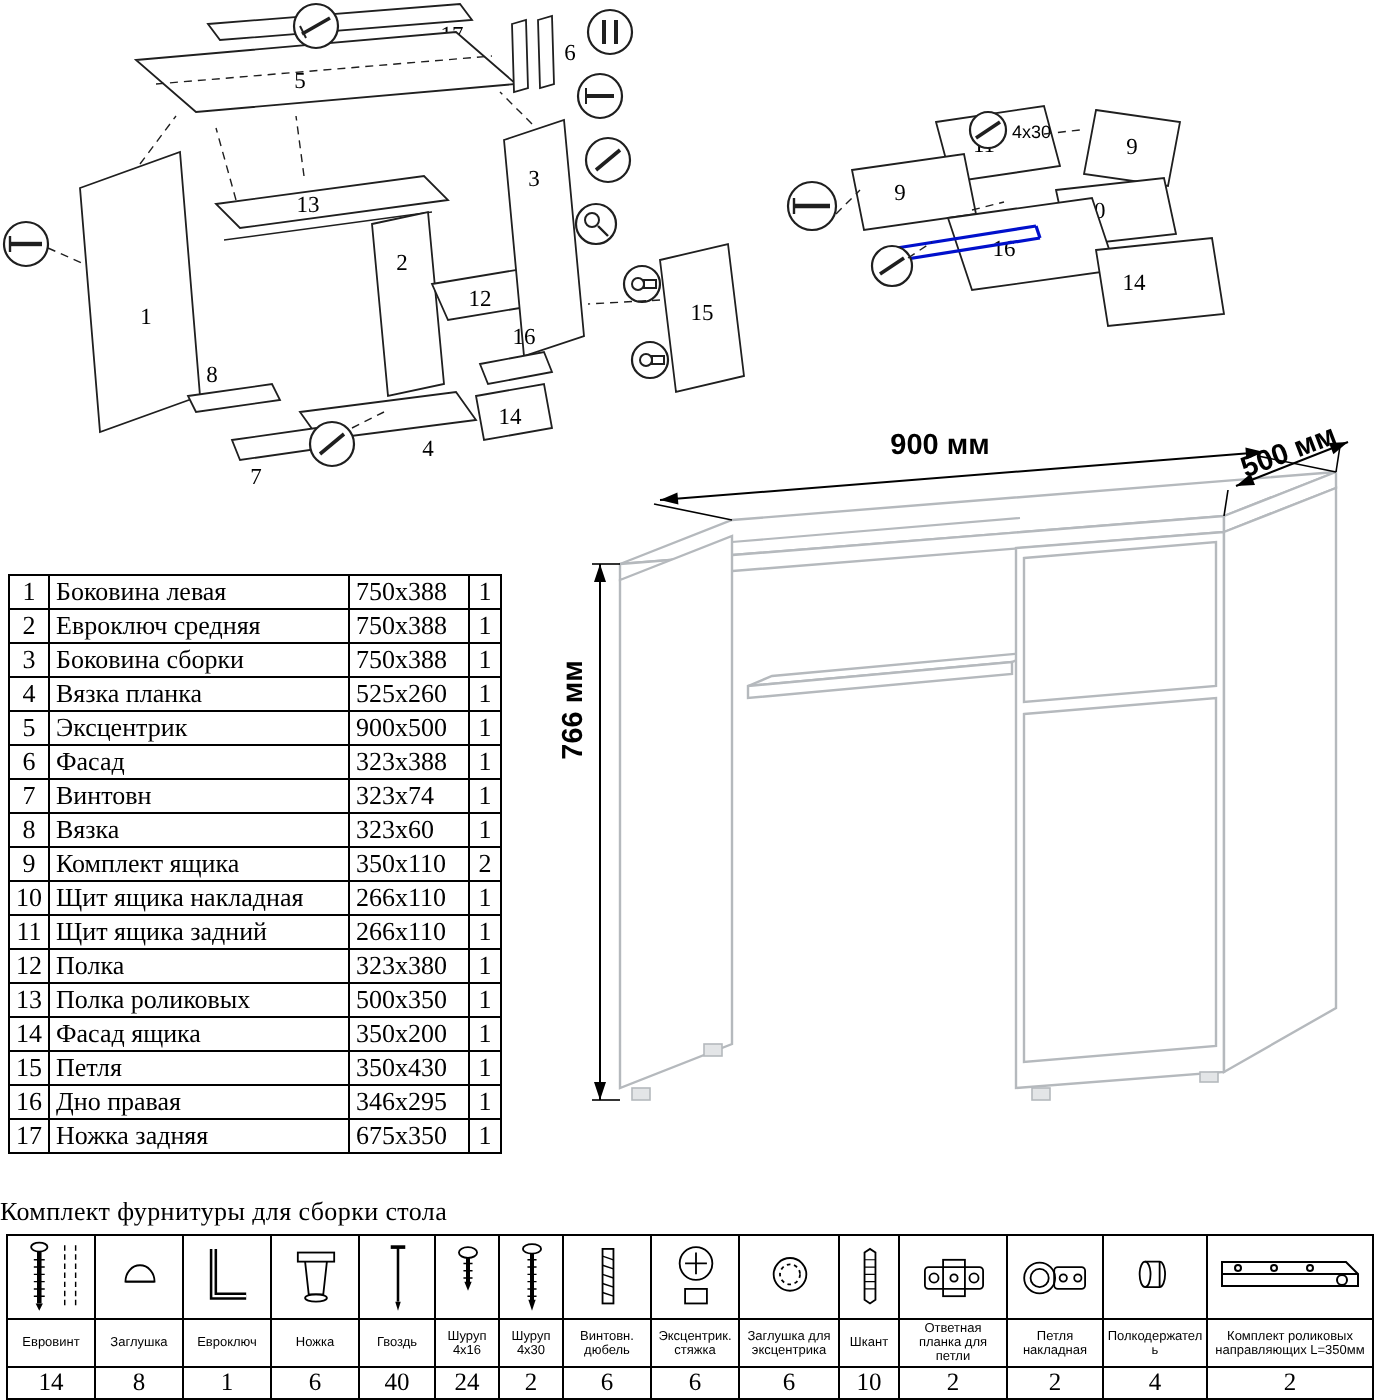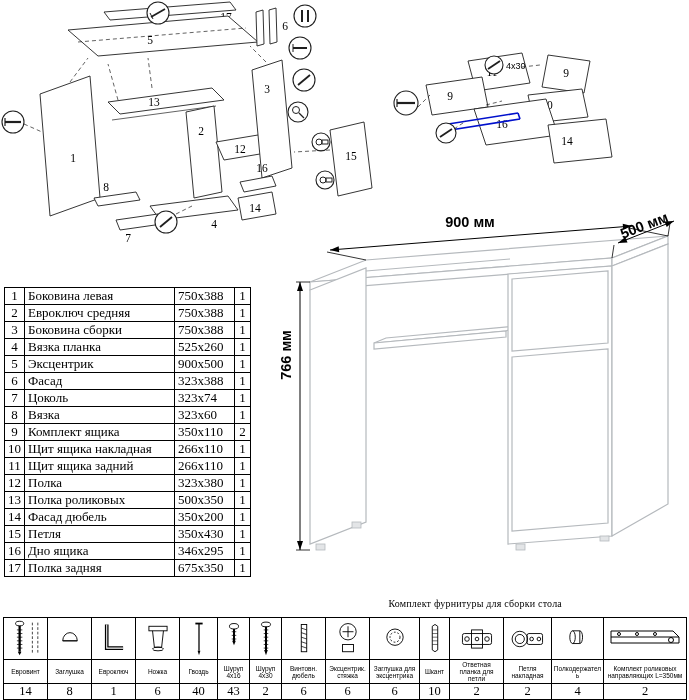--- a/index.html
+++ b/index.html
@@ -327,7 +327,7 @@
       </tr>
       <tr>
         <td class="c-num">7</td>
-        <td class="c-name">Цоколь</td>
+        <td class="c-name">Винтовн</td>
         <td class="c-size">323x74</td>
         <td class="c-qty">1</td>
       </tr>

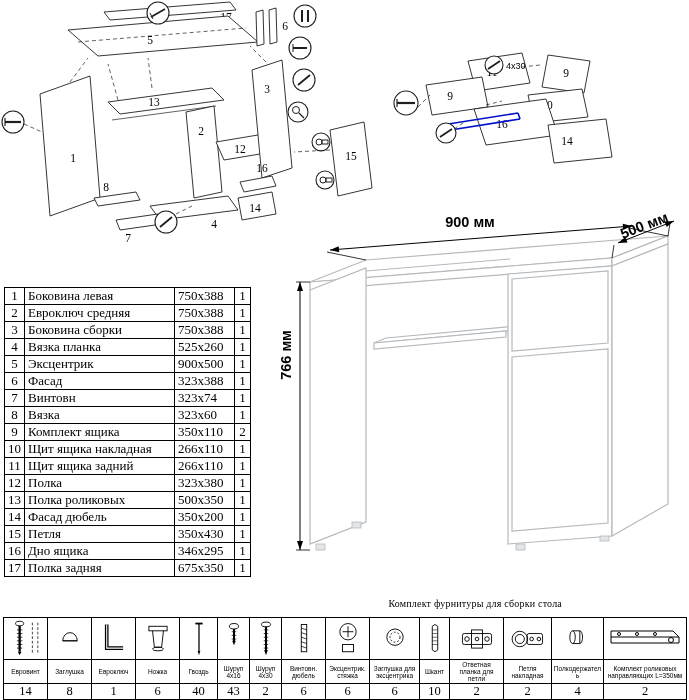--- a/index.html
+++ b/index.html
@@ -369,7 +369,7 @@
       </tr>
       <tr>
         <td class="c-num">14</td>
-        <td class="c-name">Фасад дюбель</td>
+        <td class="c-name">Фасад ящика</td>
         <td class="c-size">350x200</td>
         <td class="c-qty">1</td>
       </tr>

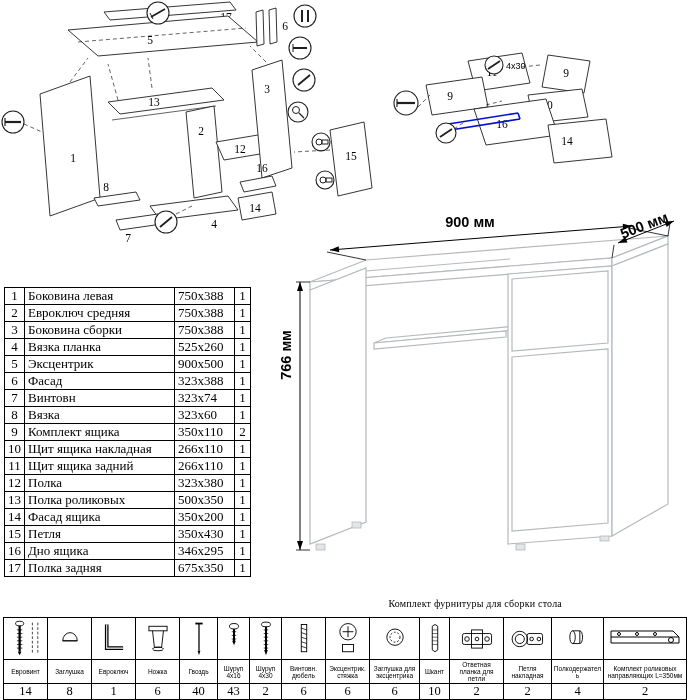--- a/index.html
+++ b/index.html
@@ -381,7 +381,7 @@
       </tr>
       <tr>
         <td class="c-num">16</td>
-        <td class="c-name">Дно ящика</td>
+        <td class="c-name">Дно правая</td>
         <td class="c-size">346x295</td>
         <td class="c-qty">1</td>
       </tr>

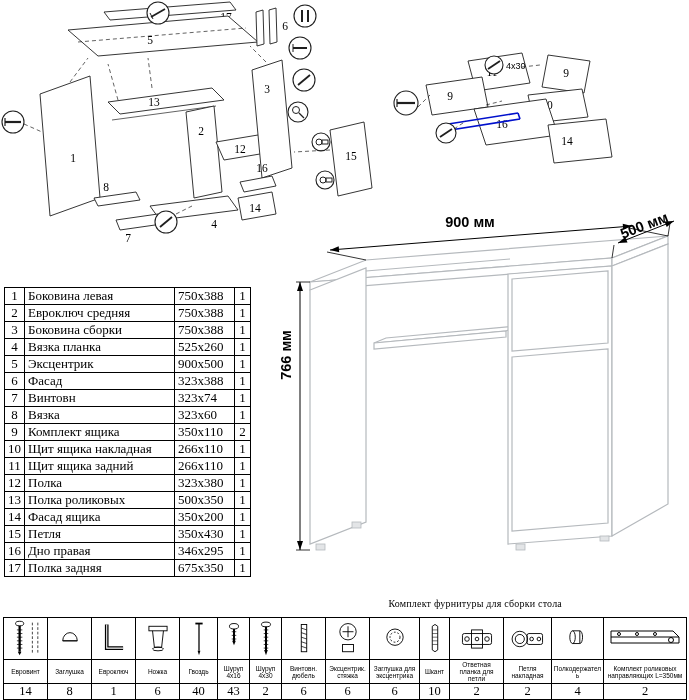--- a/index.html
+++ b/index.html
@@ -387,7 +387,7 @@
       </tr>
       <tr>
         <td class="c-num">17</td>
-        <td class="c-name">Полка задняя</td>
+        <td class="c-name">Ножка задняя</td>
         <td class="c-size">675x350</td>
         <td class="c-qty">1</td>
       </tr>

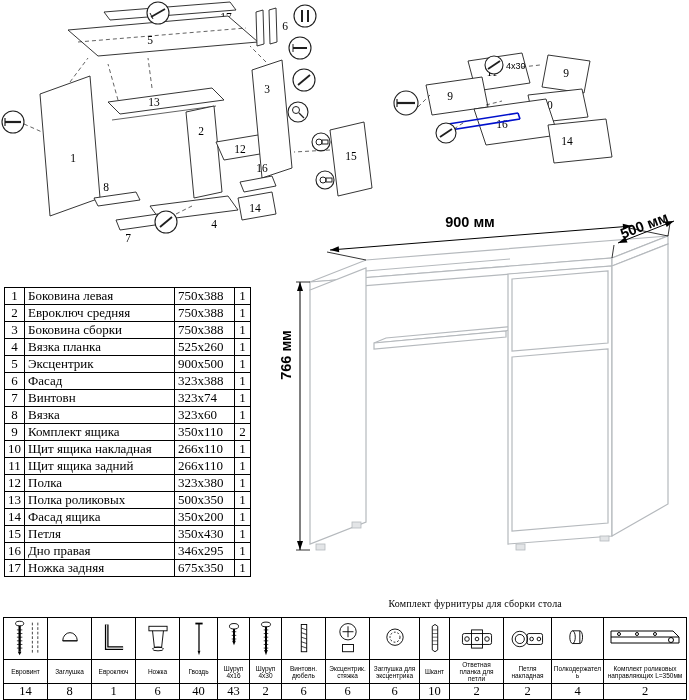--- a/index.html
+++ b/index.html
@@ -38,8 +38,8 @@
   #parts td.c-qty{width:16px;text-align:center;padding:0 1px}
 
   
-  #hw-title{position:absolute;left:0;top:598px;width:562px;text-align:right;
-            font-size:10px;letter-spacing:0.2px}
+  #hw-title{position:absolute;left:0;top:598px;width:562px;text-align:left;
+            font-size:13px;letter-spacing:0.2px}
   #hardware{position:absolute;left:3px;top:617px;width:683px;
             border-collapse:collapse;table-layout:fixed}
   #hardware td{border:1px solid #000;text-align:center;vertical-align:middle;overflow:hidden}

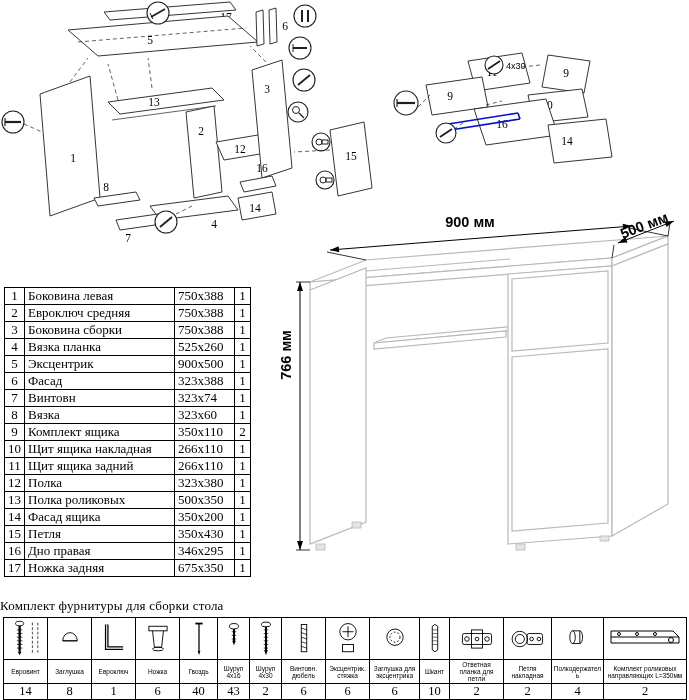--- a/index.html
+++ b/index.html
@@ -577,7 +577,7 @@
     <td>1</td>
     <td>6</td>
     <td>40</td>
-    <td>43</td>
+    <td>24</td>
     <td>2</td>
     <td>6</td>
     <td>6</td>

